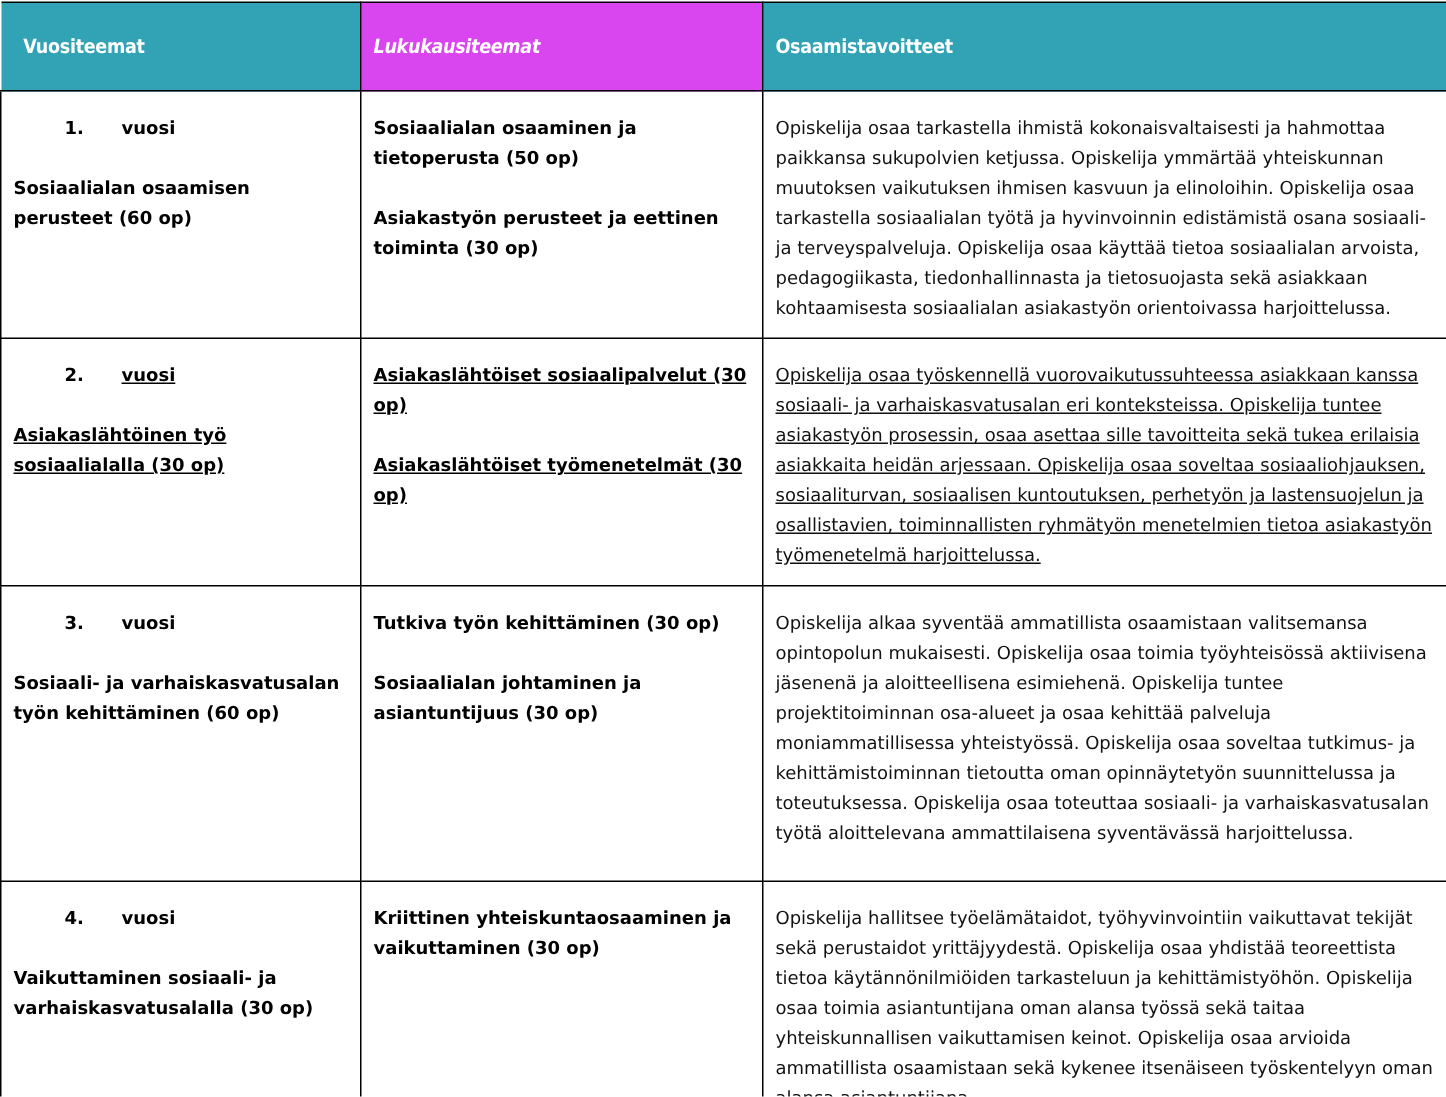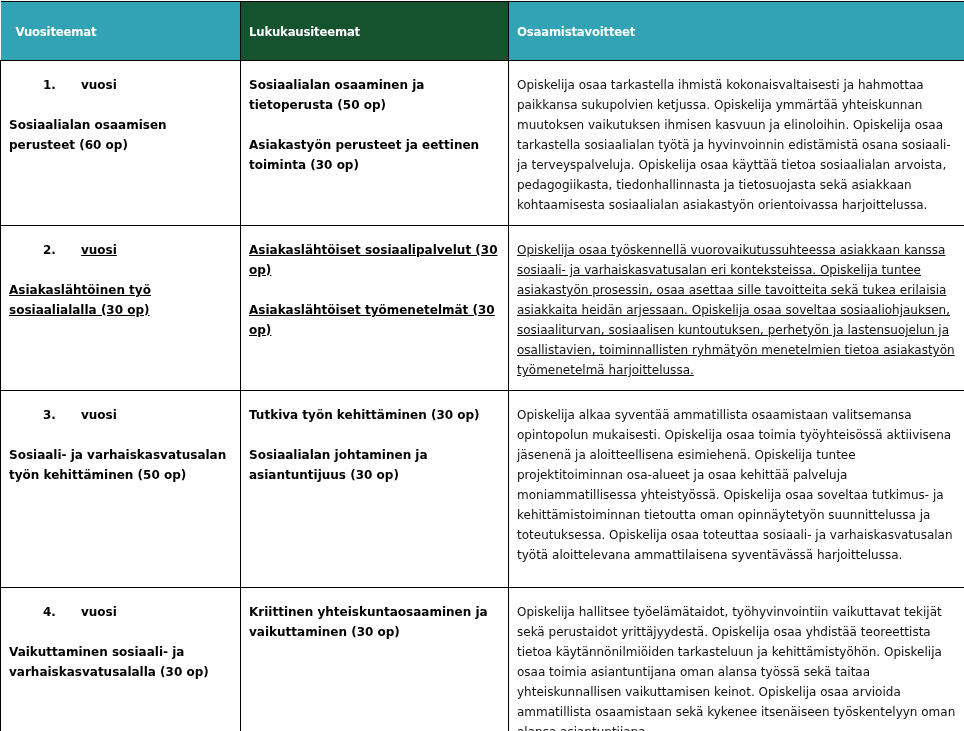--- a/index.html
+++ b/index.html
@@ -57,7 +57,7 @@
   <thead>
     <tr>
       <th style="background: rgb(50, 163, 180);">Vuositeemat</th>
-      <th style="background: #14532d;">Lukukausiteemat</th>
+      <th style="background: #d946ef; font-style: italic;">Lukukausiteemat</th>
       <th style="background: rgb(50, 163, 180);">Osaamistavoitteet</th>
     </tr>
   </thead>

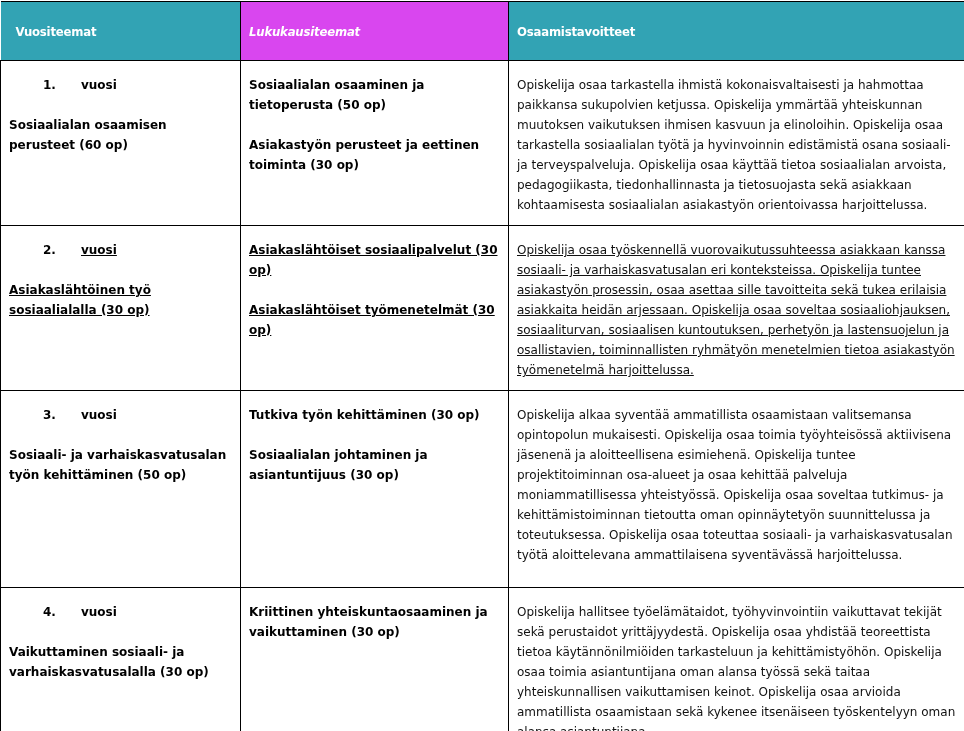--- a/index.html
+++ b/index.html
@@ -90,7 +90,7 @@
     <tr class="r3">
       <td class="year-cell">
         <div class="year-line"><span class="year-num">3.</span><span>vuosi</span></div>
-        <div>Sosiaali- ja varhaiskasvatusalan työn kehittäminen (50 op)</div>
+        <div>Sosiaali- ja varhaiskasvatusalan työn kehittäminen (60 op)</div>
       </td>
       <td class="period-cell">
         <div class="period-block">Tutkiva työn kehittäminen (30 op)</div>

